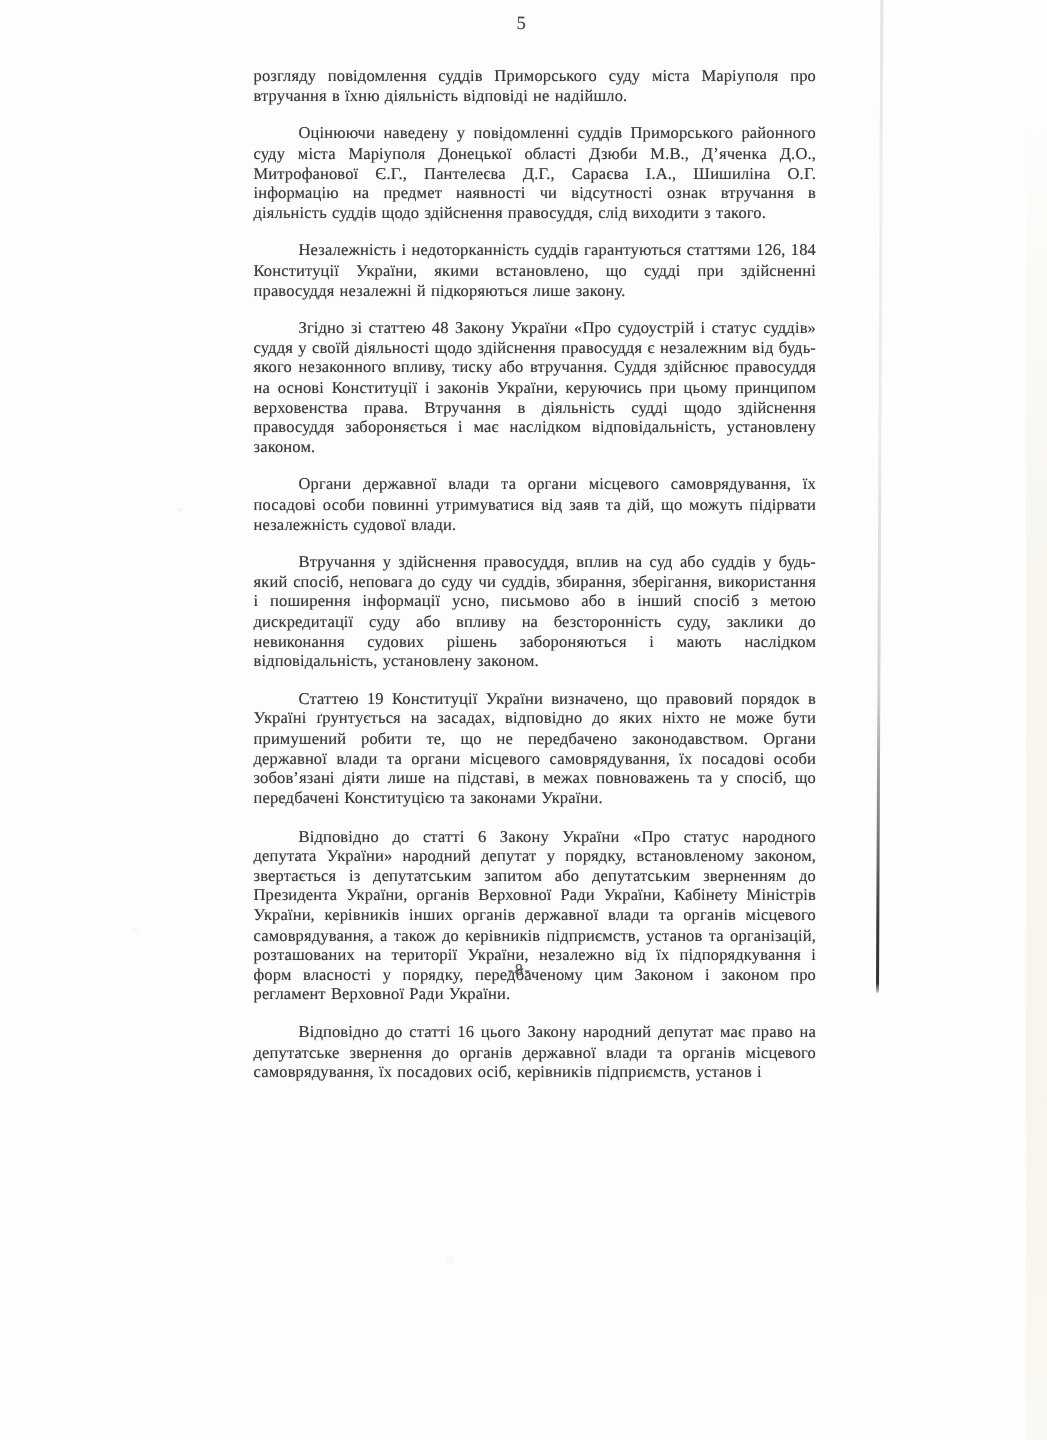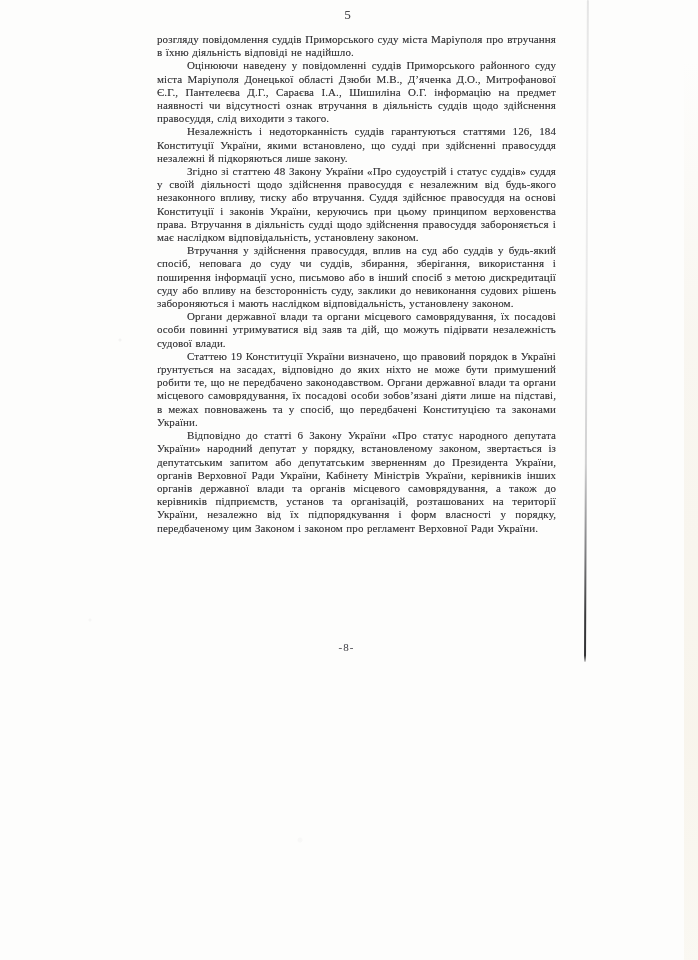--- a/index.html
+++ b/index.html
@@ -47,7 +47,7 @@
     text-shadow: 0 0 0.5px rgba(70,70,75,0.6);
   }
   .text-block p {
-    margin: 0;
+    margin: 12px;
     text-indent: 30px;
   }
   .text-block p.no-indent {

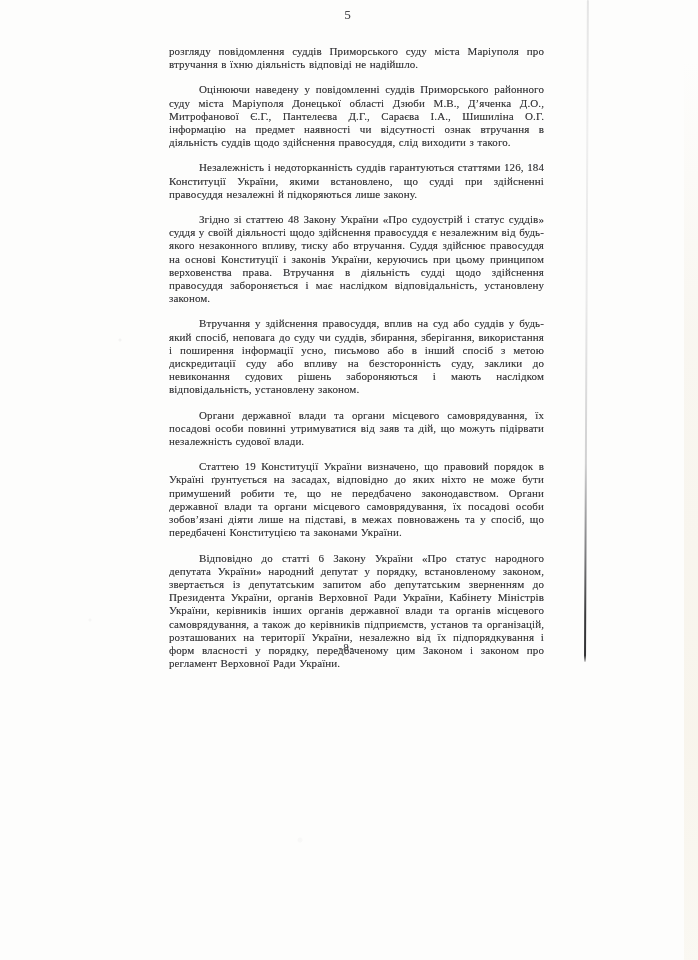--- a/index.html
+++ b/index.html
@@ -110,8 +110,8 @@
     <p>Оцінюючи наведену у повідомленні суддів Приморського районного суду міста Маріуполя Донецької області Дзюби М.В., Д’яченка Д.О., Митрофанової Є.Г., Пантелеєва Д.Г., Сараєва І.А., Шишиліна О.Г. інформацію на предмет наявності чи відсутності ознак втручання в діяльність суддів щодо здійснення правосуддя, слід виходити з такого.</p>
     <p>Незалежність і недоторканність суддів гарантуються статтями 126, 184 Конституції України, якими встановлено, що судді при здійсненні правосуддя незалежні й підкоряються лише закону.</p>
     <p>Згідно зі статтею 48 Закону України «Про судоустрій і статус суддів» суддя у своїй діяльності щодо здійснення правосуддя є незалежним від будь-якого незаконного впливу, тиску або втручання. Суддя здійснює правосуддя на основі Конституції і законів України, керуючись при цьому принципом верховенства права. Втручання в діяльність судді щодо здійснення правосуддя забороняється і має наслідком відповідальність, установлену законом.</p>
+    <p>Органи державної влади та органи місцевого самоврядування, їх посадові особи повинні утримуватися від заяв та дій, що можуть підірвати незалежність судової влади.</p>
     <p>Втручання у здійснення правосуддя, вплив на суд або суддів у будь-який спосіб, неповага до суду чи суддів, збирання, зберігання, використання і поширення інформації усно, письмово або в інший спосіб з метою дискредитації суду або впливу на безсторонність суду, заклики до невиконання судових рішень забороняються і мають наслідком відповідальність, установлену законом.</p>
-    <p>Органи державної влади та органи місцевого самоврядування, їх посадові особи повинні утримуватися від заяв та дій, що можуть підірвати незалежність судової влади.</p>
     <p>Статтею 19 Конституції України визначено, що правовий порядок в Україні ґрунтується на засадах, відповідно до яких ніхто не може бути примушений робити те, що не передбачено законодавством. Органи державної влади та органи місцевого самоврядування, їх посадові особи зобов’язані діяти лише на підставі, в межах повноважень та у спосіб, що передбачені Конституцією та законами України.</p>
     <p>Відповідно до статті 6 Закону України «Про статус народного депутата України» народний депутат у порядку, встановленому законом, звертається із депутатським запитом або депутатським зверненням до Президента України, органів Верховної Ради України, Кабінету Міністрів України, керівників інших органів державної влади та органів місцевого самоврядування, а також до керівників підприємств, установ та організацій, розташованих на території України, незалежно від їх підпорядкування і форм власності у порядку, передбаченому цим Законом і законом про регламент Верховної Ради України.</p>
   </div>

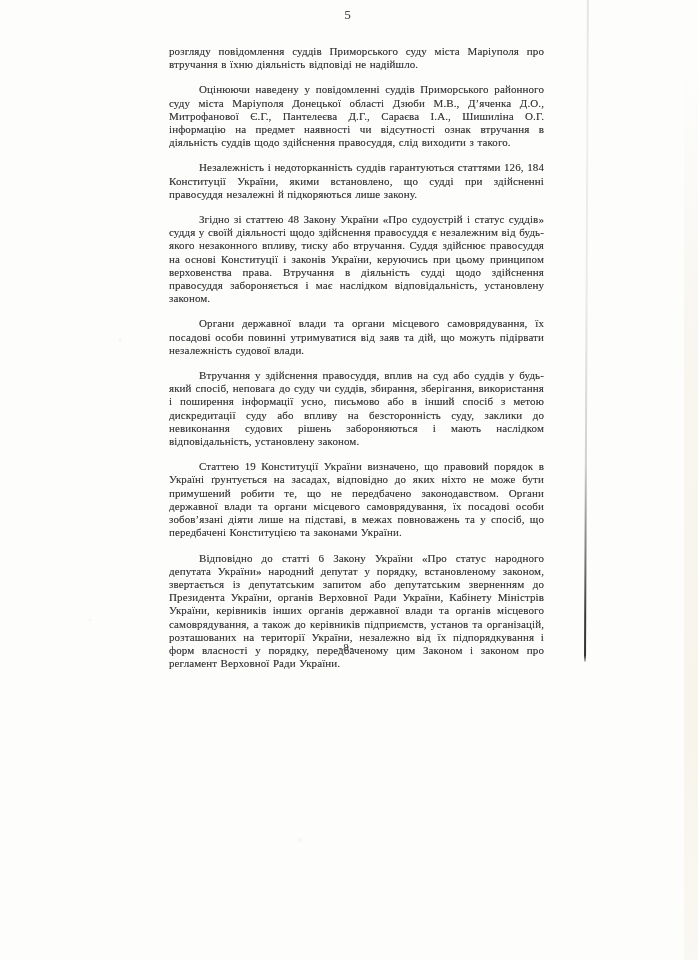--- a/index.html
+++ b/index.html
@@ -114,6 +114,7 @@
     <p>Втручання у здійснення правосуддя, вплив на суд або суддів у будь-який спосіб, неповага до суду чи суддів, збирання, зберігання, використання і поширення інформації усно, письмово або в інший спосіб з метою дискредитації суду або впливу на безсторонність суду, заклики до невиконання судових рішень забороняються і мають наслідком відповідальність, установлену законом.</p>
     <p>Статтею 19 Конституції України визначено, що правовий порядок в Україні ґрунтується на засадах, відповідно до яких ніхто не може бути примушений робити те, що не передбачено законодавством. Органи державної влади та органи місцевого самоврядування, їх посадові особи зобов’язані діяти лише на підставі, в межах повноважень та у спосіб, що передбачені Конституцією та законами України.</p>
     <p>Відповідно до статті 6 Закону України «Про статус народного депутата України» народний депутат у порядку, встановленому законом, звертається із депутатським запитом або депутатським зверненням до Президента України, органів Верховної Ради України, Кабінету Міністрів України, керівників інших органів державної влади та органів місцевого самоврядування, а також до керівників підприємств, установ та організацій, розташованих на території України, незалежно від їх підпорядкування і форм власності у порядку, передбаченому цим Законом і законом про регламент Верховної Ради України.</p>
+    <p>Відповідно до статті 16 цього Закону народний депутат має право на депутатське звернення до органів державної влади та органів місцевого самоврядування, їх посадових осіб, керівників підприємств, установ і</p>
   </div>
 
   <div class="pagenum-bottom">-8-</div>

